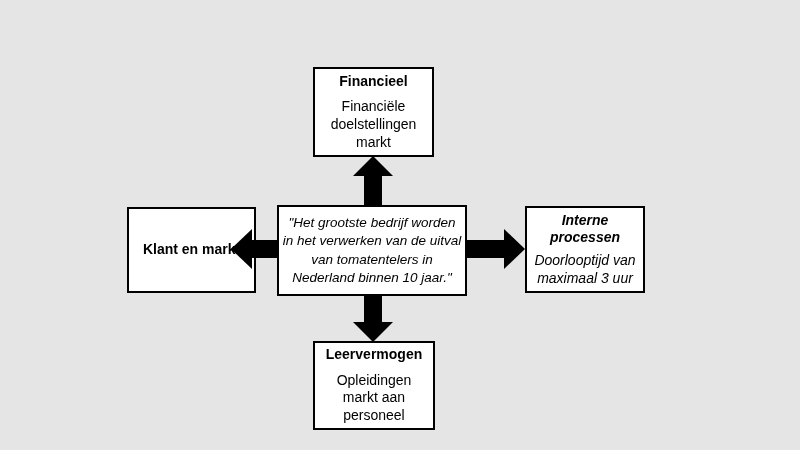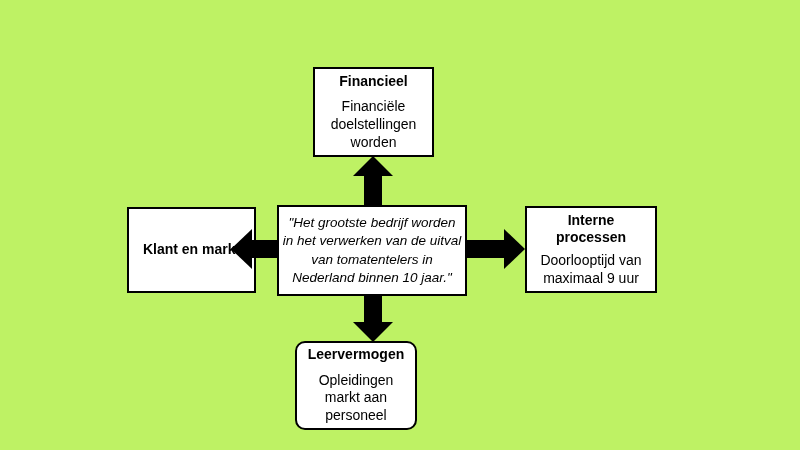--- a/index.html
+++ b/index.html
@@ -11,7 +11,7 @@
     position: relative;
     width: 800px;
     height: 450px;
-    background: #bef264;
+    background: #e5e5e5;
     font-family: "Liberation Sans", sans-serif;
     color: #000000;
     overflow: hidden;

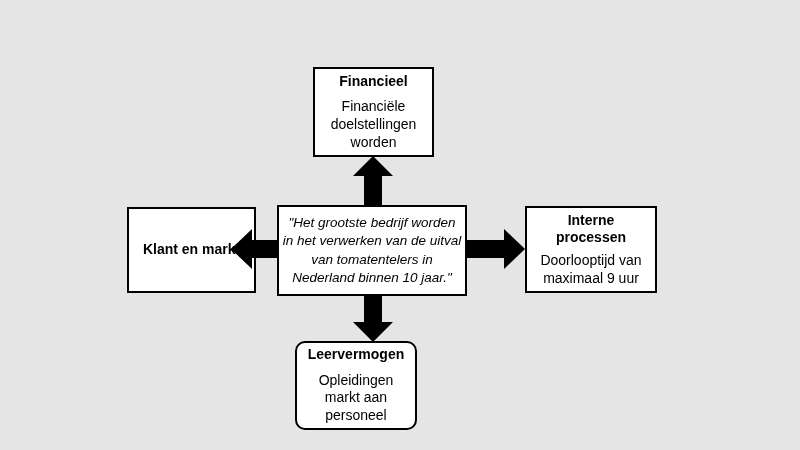--- a/index.html
+++ b/index.html
@@ -97,7 +97,7 @@
     <div class="dbox-title">Financieel</div>
     <div class="dbox-body">Financiële
 doelstellingen
-worden</div>
+markt</div>
   </div>
 
   <div class="dbox" id="box-left">

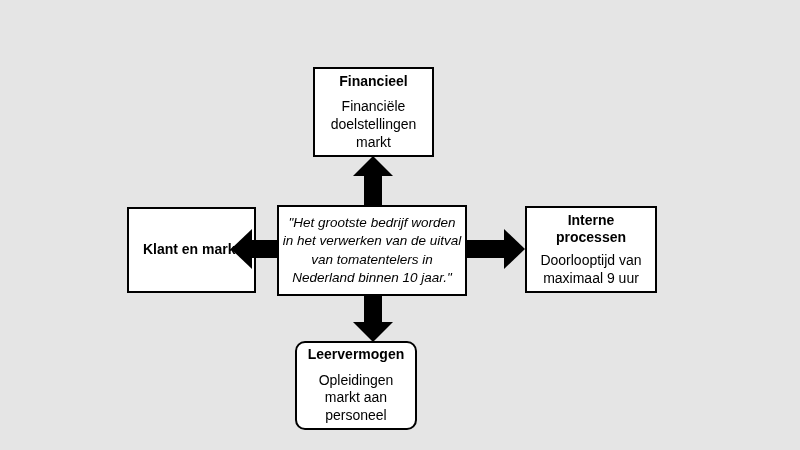--- a/index.html
+++ b/index.html
@@ -41,7 +41,7 @@
   }
   #box-top    { left: 313px; top: 67px;  width: 121px; height: 90px; }
   #box-left   { left: 103px; top: 207px; width: 129px; height: 86px; margin-left: 24px; }
-  #box-right  { left: 525px; top: 206px; width: 132px; height: 87px; }
+  #box-right  { left: 525px; top: 206px; width: 120px; height: 87px; font-style: italic; }
   #box-bottom { left: 295px; top: 341px; width: 122px; height: 89px; border-radius: 10px; }
   #box-center { left: 277px; top: 205px; width: 190px; height: 91px; }
 

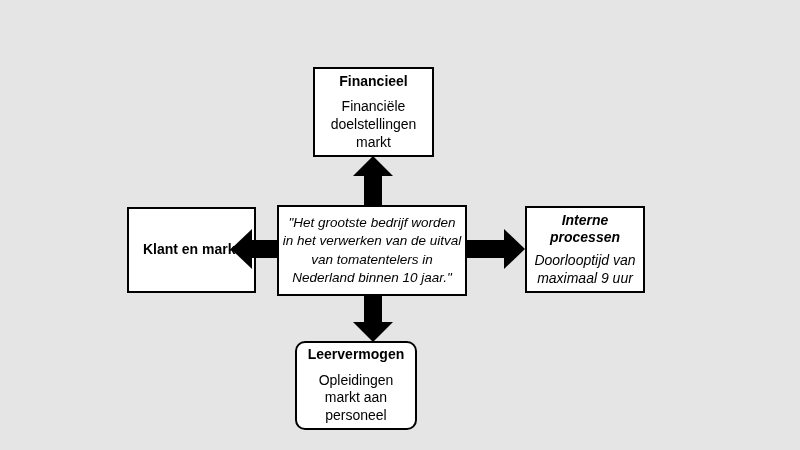--- a/index.html
+++ b/index.html
@@ -108,7 +108,7 @@
     <div class="dbox-title">Interne
 processen</div>
     <div class="dbox-body">Doorlooptijd van
-maximaal 9 uur</div>
+maximaal 3 uur</div>
   </div>
 
   <div class="dbox" id="box-bottom">

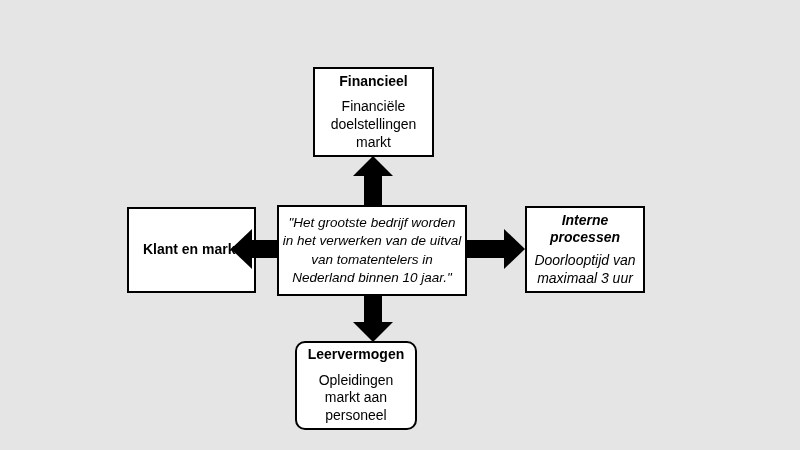--- a/index.html
+++ b/index.html
@@ -42,7 +42,7 @@
   #box-top    { left: 313px; top: 67px;  width: 121px; height: 90px; }
   #box-left   { left: 103px; top: 207px; width: 129px; height: 86px; margin-left: 24px; }
   #box-right  { left: 525px; top: 206px; width: 120px; height: 87px; font-style: italic; }
-  #box-bottom { left: 295px; top: 341px; width: 122px; height: 89px; border-radius: 10px; }
+  #box-bottom { left: 313px; top: 341px; width: 122px; height: 89px; }
   #box-center { left: 277px; top: 205px; width: 190px; height: 91px; }
 
   #box-left  .dbox-body { margin-top: 0; }

